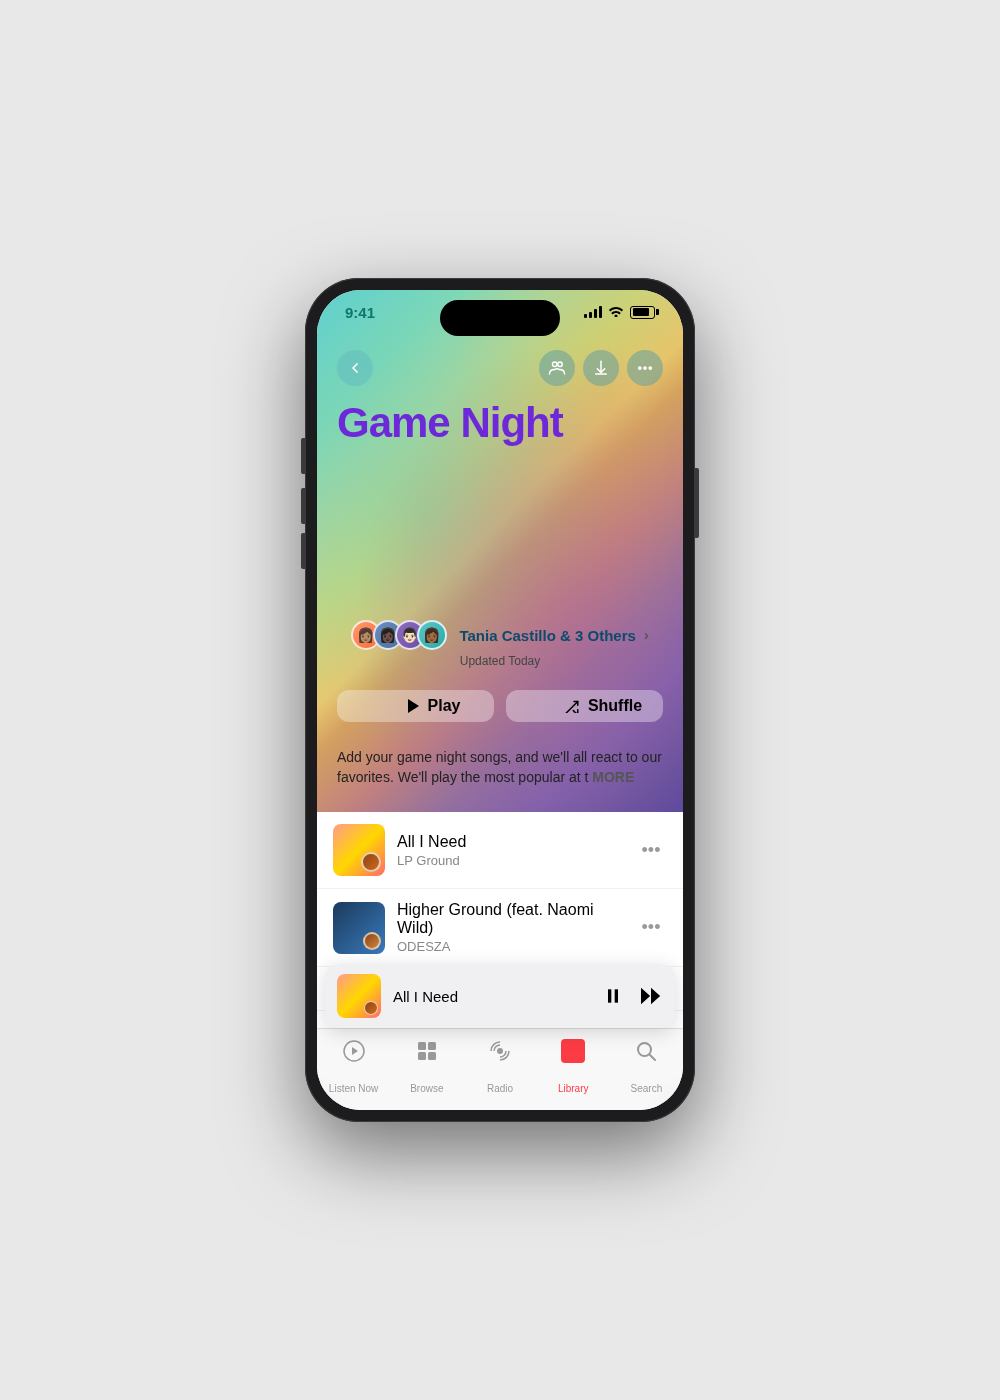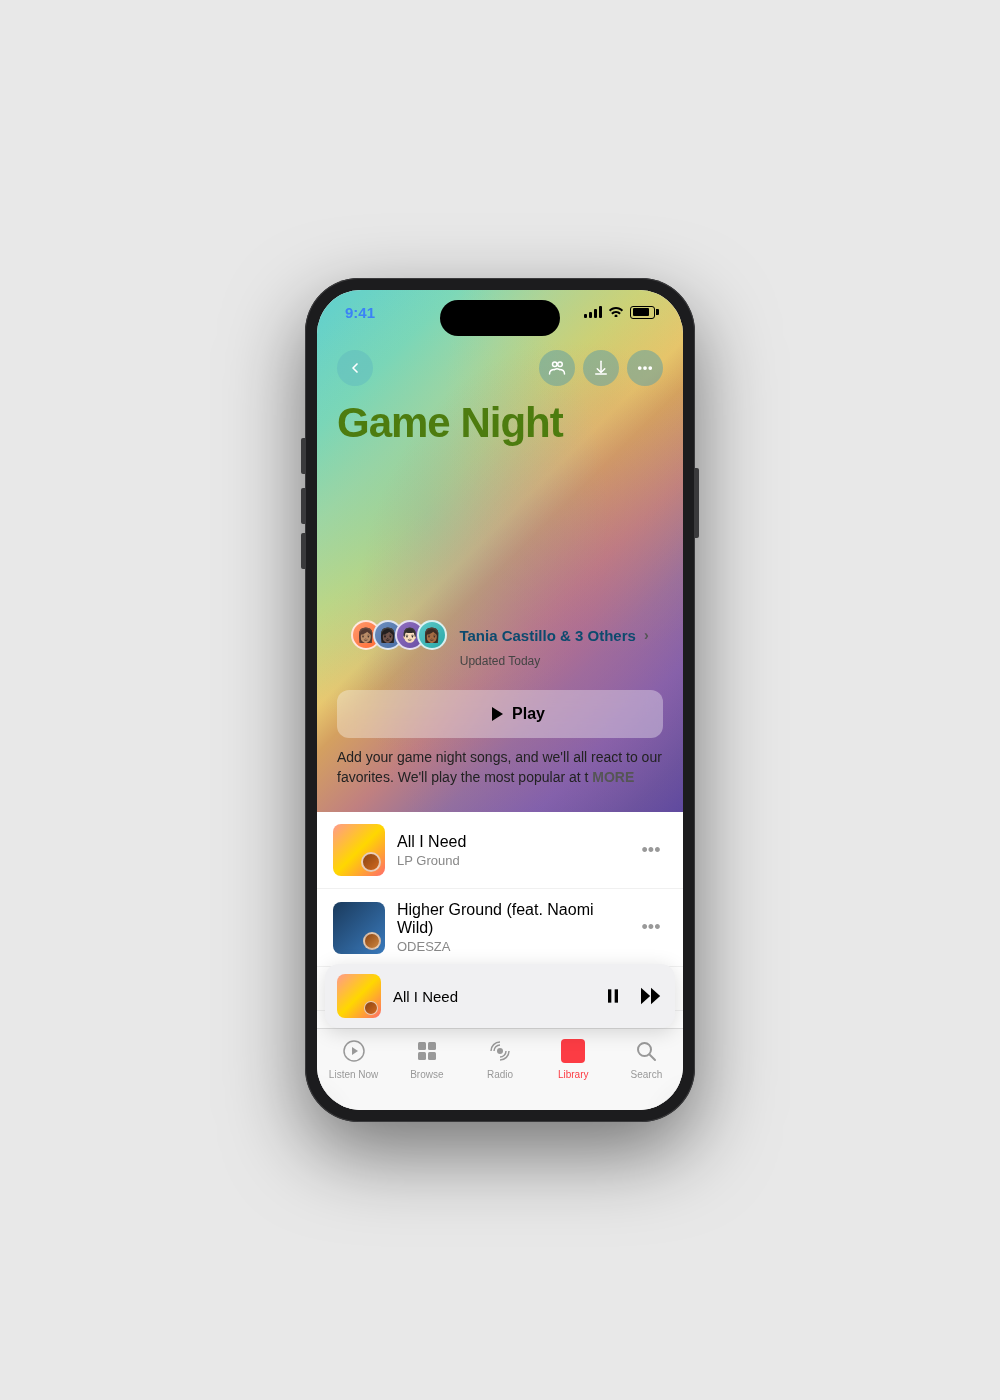--- a/index.html
+++ b/index.html
@@ -72,7 +72,7 @@
     .status-time {
       font-size: 15px;
       font-weight: 600;
-      color: #3b82f6;
+      color: #0f766e;
     }
 
     .dynamic-island {

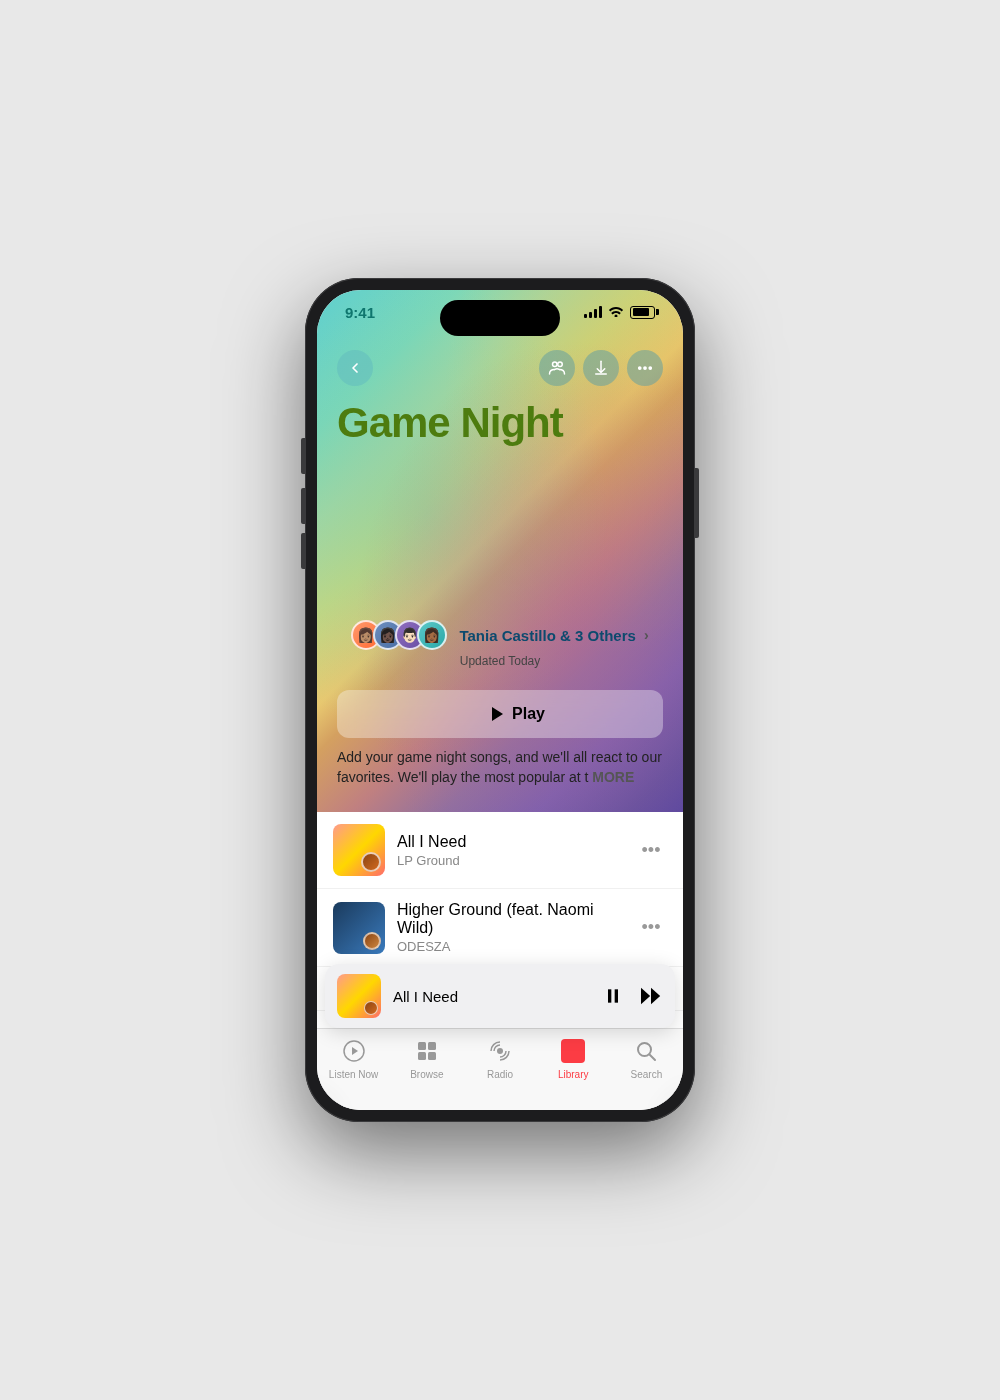--- a/index.html
+++ b/index.html
@@ -238,7 +238,7 @@
     .page-title h1 {
       font-size: 42px;
       font-weight: 800;
-      color: #4d7c0f;
+      color: #6d28d9;
       letter-spacing: -1px;
       line-height: 1.1;
     }

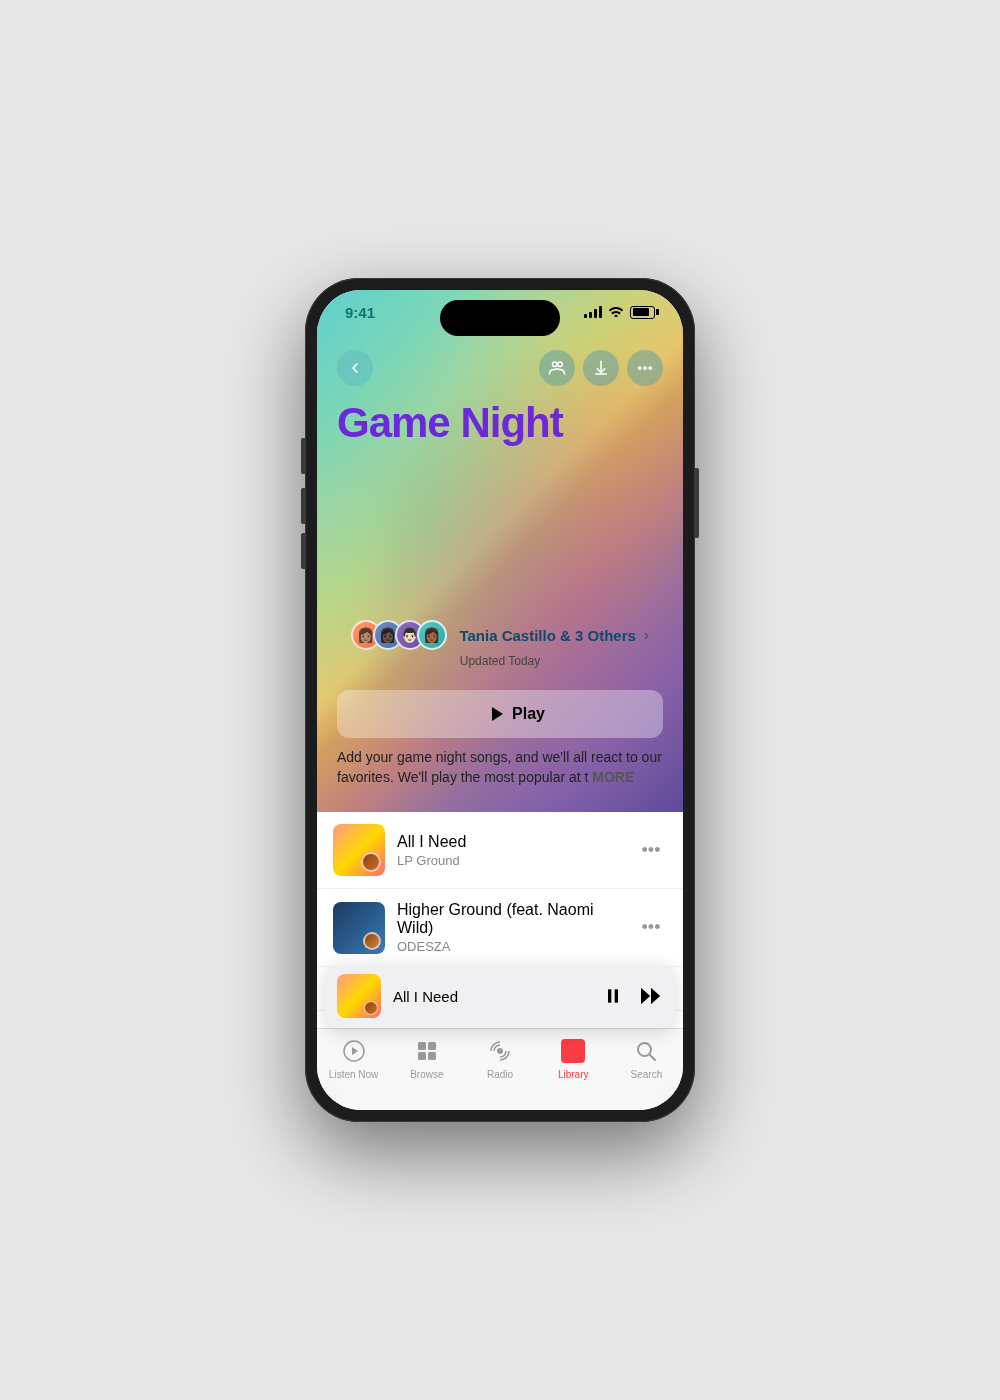--- a/index.html
+++ b/index.html
@@ -323,7 +323,7 @@
 
     .action-btn {
       flex: 1;
-      height: 48px;
+      height: 32px;
       background: rgba(255,255,255,0.35);
       backdrop-filter: blur(10px);
       border-radius: 12px;

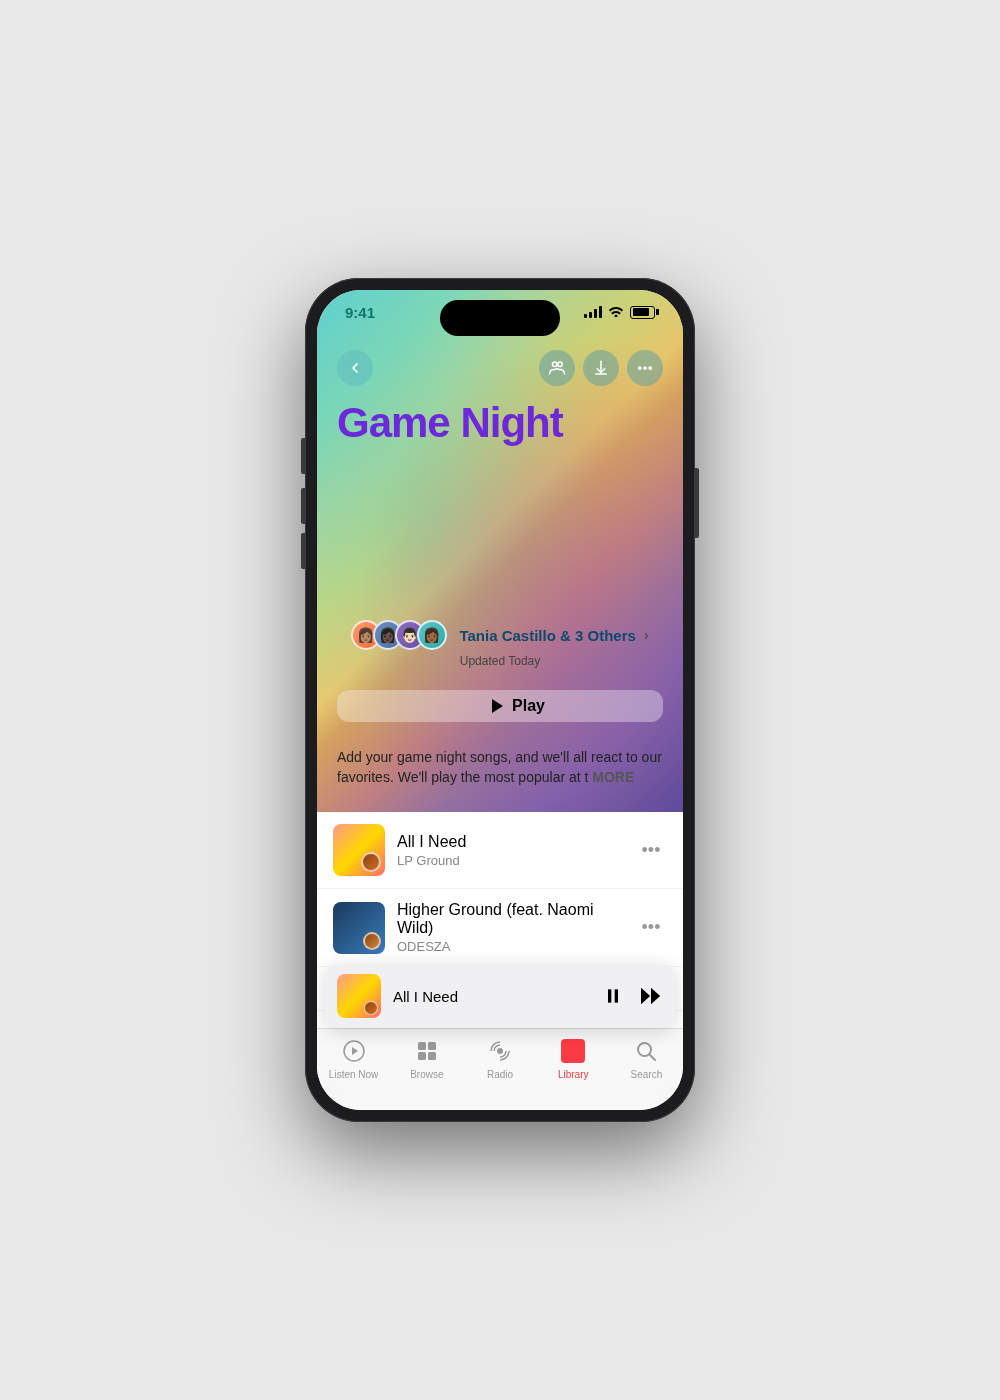--- a/index.html
+++ b/index.html
@@ -694,6 +694,15 @@
           <polygon points="2,1 13,8 2,15"></polygon>
         </svg>
         <span class="action-btn-label">Play</span>
+      </button>
+      <button class="action-btn">
+        <svg width="18" height="14" viewBox="0 0 24 18" fill="none" stroke="black" stroke-width="2" stroke-linecap="round" stroke-linejoin="round">
+          <polyline points="16 3 21 3 21 8"></polyline>
+          <line x1="4" y1="20" x2="21" y2="3"></line>
+          <polyline points="21 14 21 19 16 19"></polyline>
+          <line x1="15" y1="15" x2="21" y2="21"></line>
+        </svg>
+        <span class="action-btn-label">Shuffle</span>
       </button>
     </div>
 

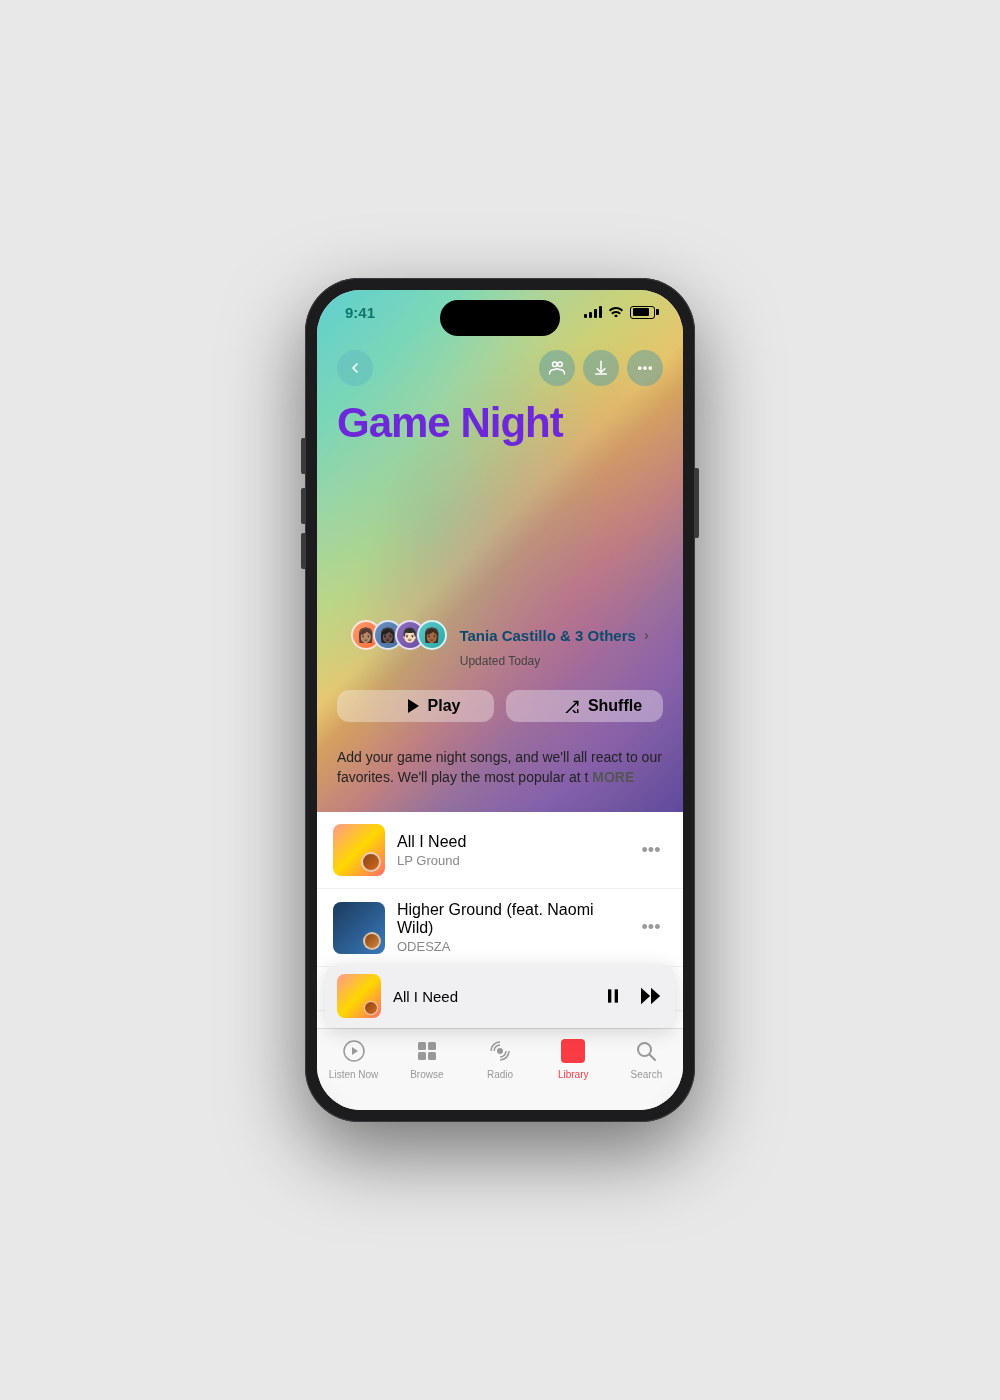--- a/index.html
+++ b/index.html
@@ -545,7 +545,7 @@
       display: flex;
       flex-direction: column;
       align-items: center;
-      gap: 4px;
+      gap: 18px;
       cursor: pointer;
     }
 

